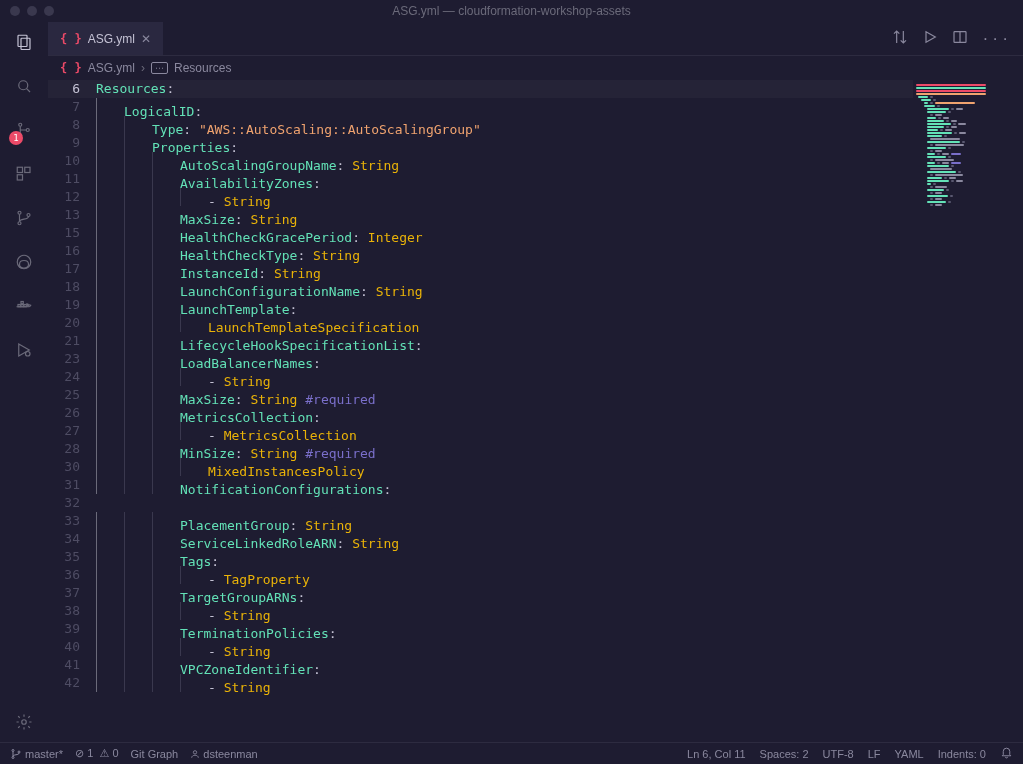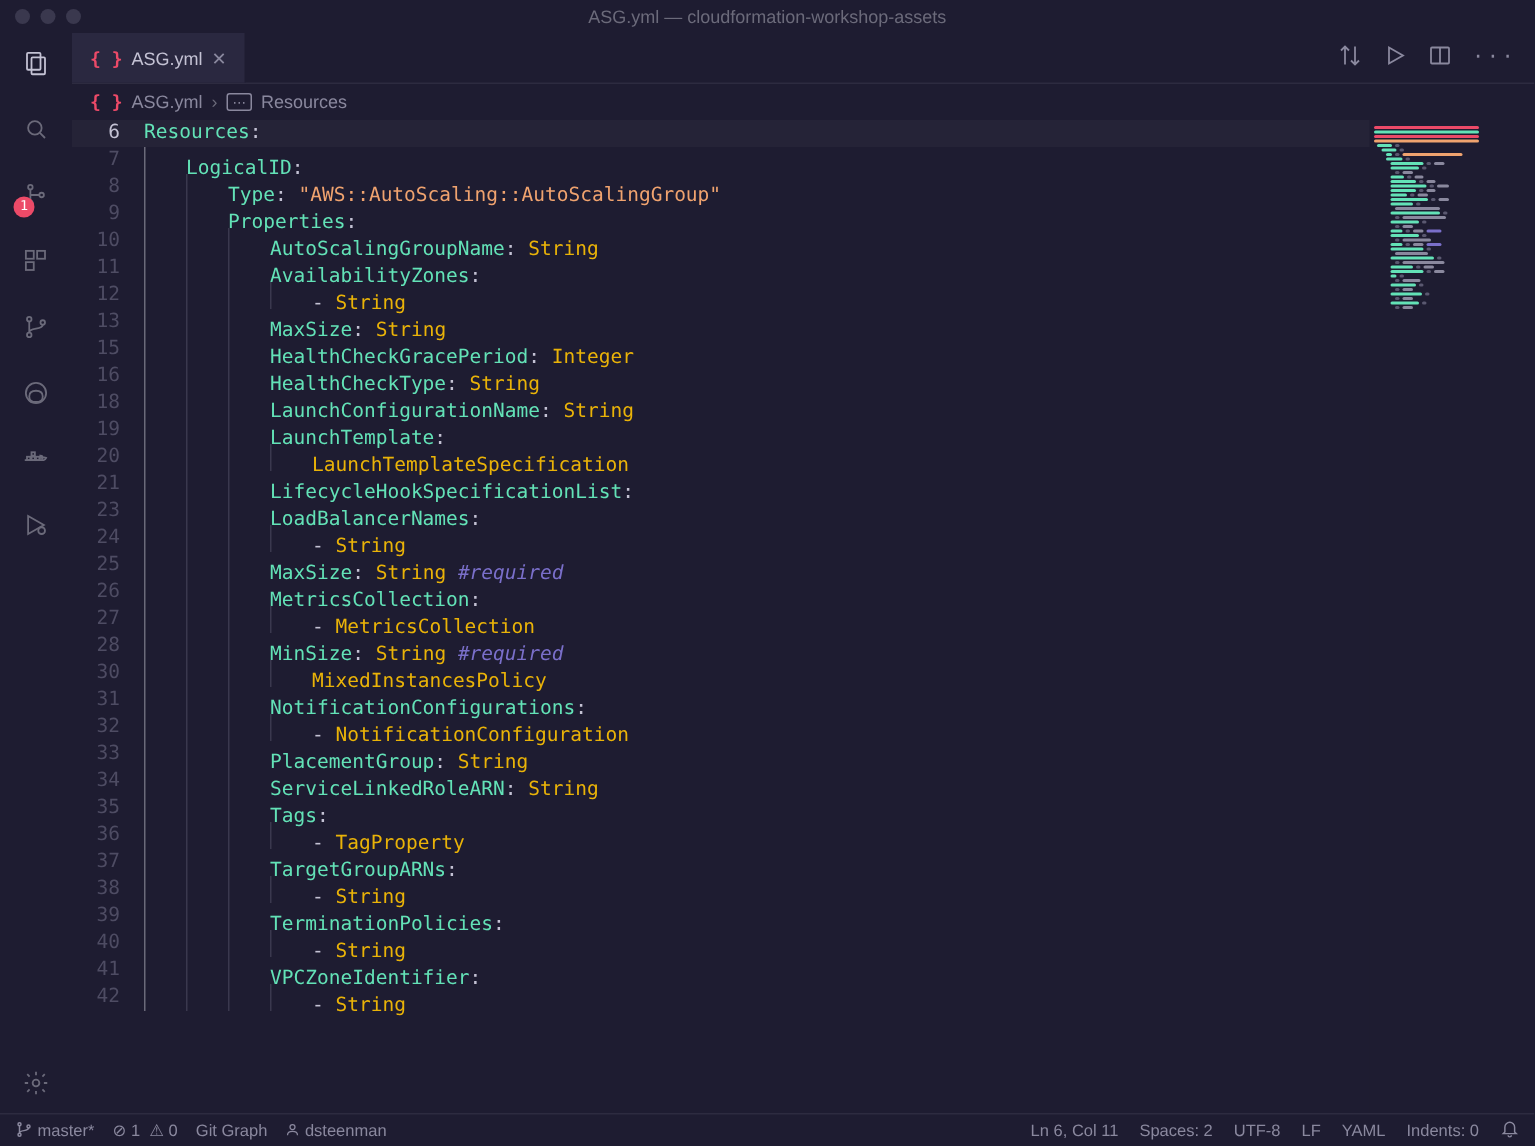--- a/index.html
+++ b/index.html
@@ -224,6 +224,10 @@
             <span><span class="ind guide active"></span><span class="ind"></span><span class="ind guide"></span><span class="ind"></span><span class="ind guide"></span><span class="ind"></span><span class="tok-key">HealthCheckType</span><span class="tok-punc">: </span><span class="tok-type">String</span></span>
           </div>
           <div class="line">
+            <span class="gutter">17</span>
+            <span><span class="ind guide active"></span><span class="ind"></span><span class="ind guide"></span><span class="ind"></span><span class="ind guide"></span><span class="ind"></span><span class="tok-key">InstanceId</span><span class="tok-punc">: </span><span class="tok-type">String</span></span>
+          </div>
+          <div class="line">
             <span class="gutter">18</span>
             <span><span class="ind guide active"></span><span class="ind"></span><span class="ind guide"></span><span class="ind"></span><span class="ind guide"></span><span class="ind"></span><span class="tok-key">LaunchConfigurationName</span><span class="tok-punc">: </span><span class="tok-type">String</span></span>
           </div>

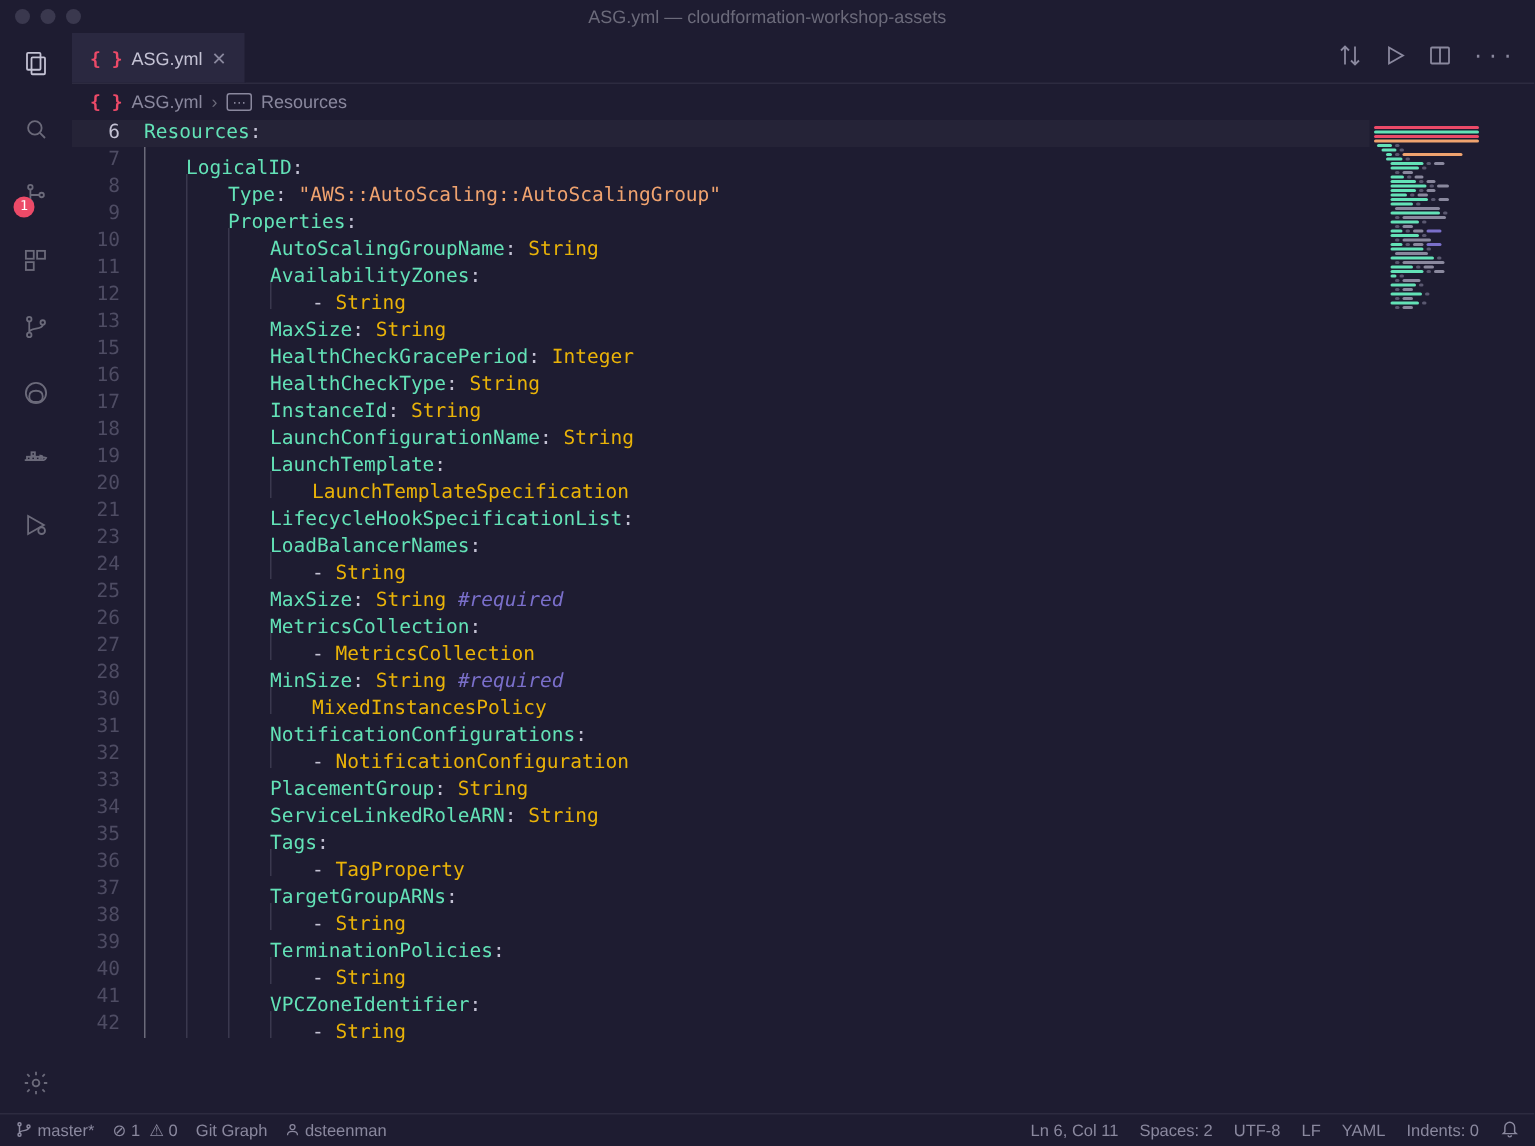--- a/index.html
+++ b/index.html
@@ -54,7 +54,7 @@
 .tok-punc { color:#c4c2d4; }
 .tok-str { color:#f0a36f; }
 .tok-type { color:#eab308; }
-.tok-comment { color:#7a6fca; font-style: italic; }
+.tok-comment { color:#7a6fca; }
 .tok-dash { color:#c4c2d4; }
 .line.active { background: rgba(255,255,255,0.03); }
 .minimap { position:absolute; right:0; top:0; width:110px; height:100%; background:#1e1c31; padding:4px 3px; }

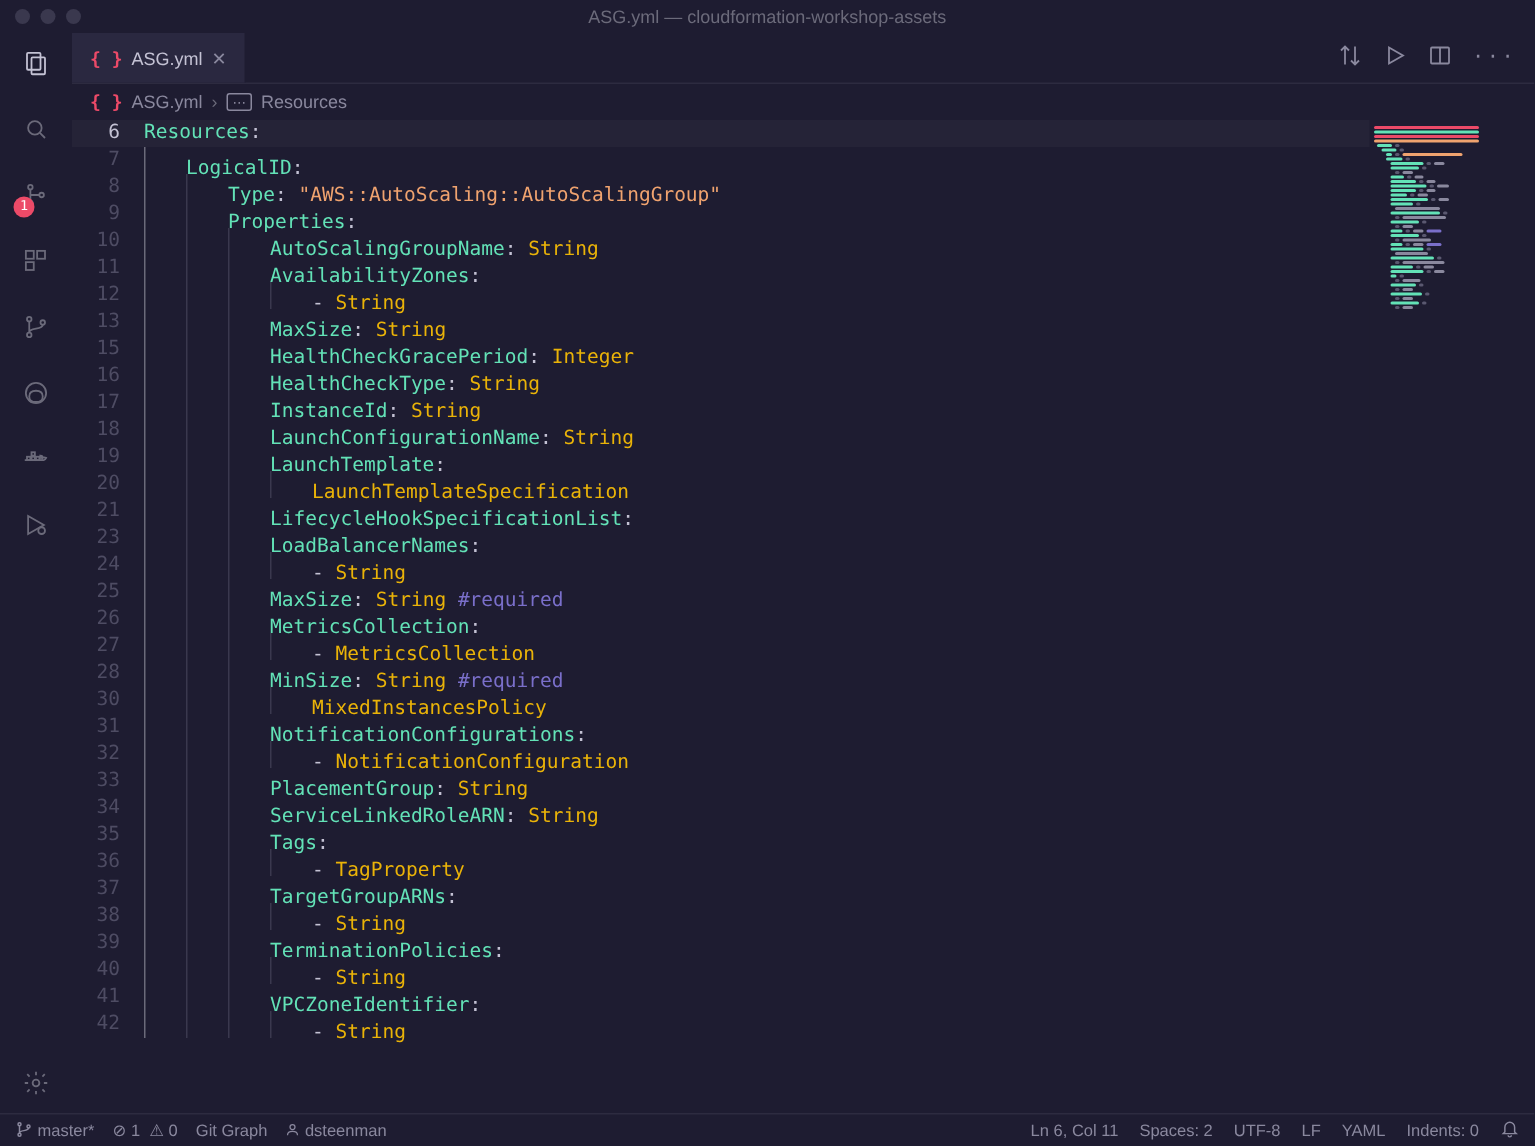--- a/index.html
+++ b/index.html
@@ -277,7 +277,6 @@
           </div>
           <div class="line">
             <span class="gutter">32</span>
-            <span><span class="ind guide active"></span><span class="ind"></span><span class="ind guide"></span><span class="ind"></span><span class="ind guide"></span><span class="ind"></span><span class="ind guide"></span><span class="ind"></span><span class="tok-dash">- </span><span class="tok-type">NotificationConfiguration</span></span>
           </div>
           <div class="line">
             <span class="gutter">33</span>

